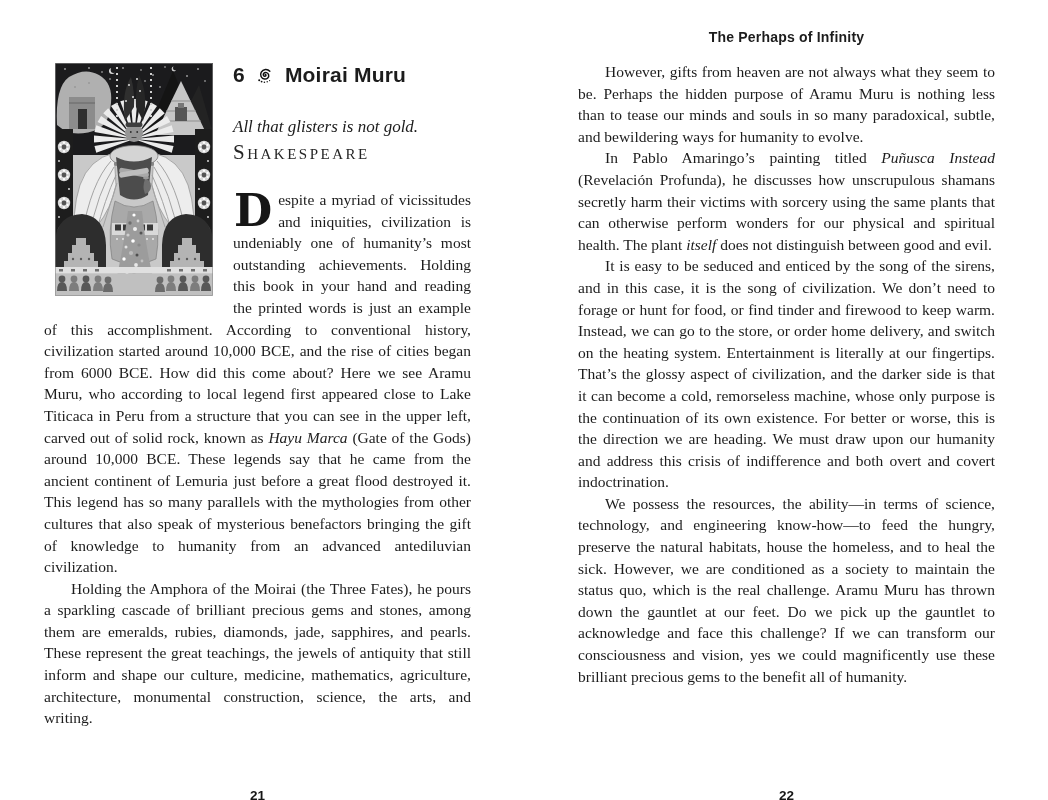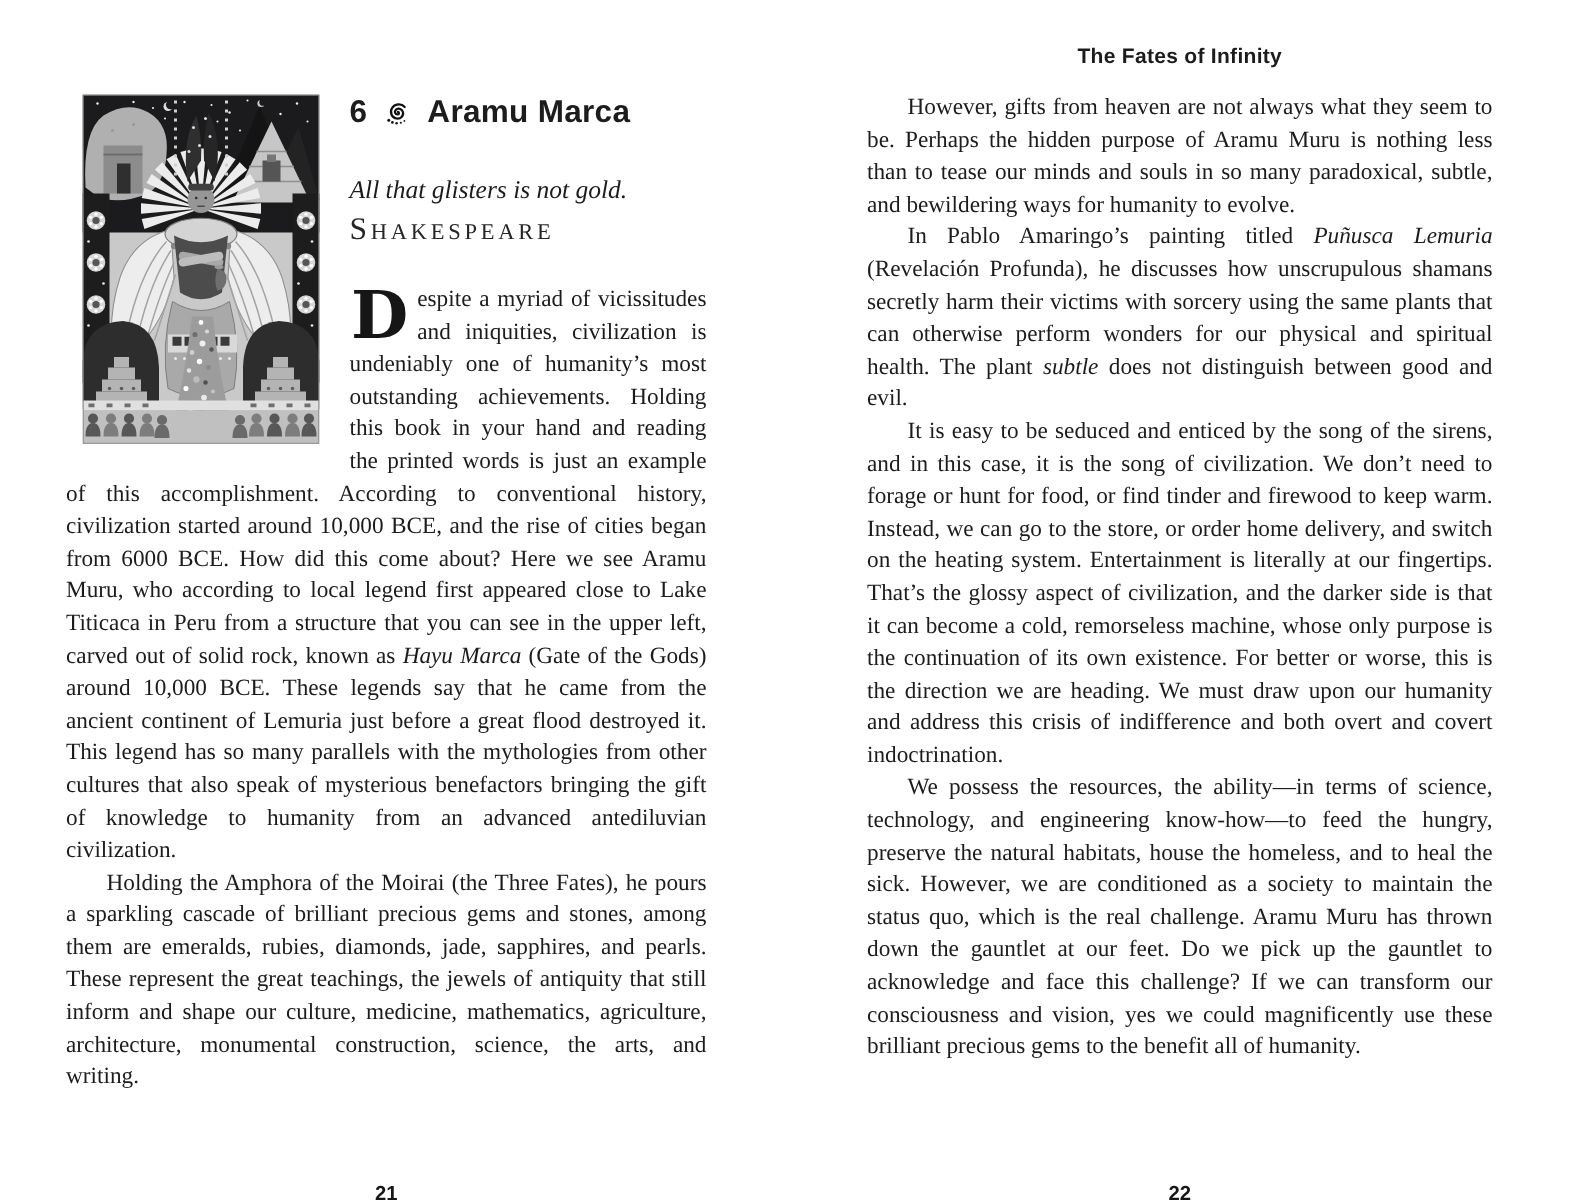--- a/index.html
+++ b/index.html
@@ -354,7 +354,7 @@
   </section>
 
   <section class="page-right">
-    <header class="running-head">The Fates of Infinity</header>
+    <header class="running-head">The Perhaps of Infinity</header>
     <div class="paragraphs body-text">
         <p class="body-text">However, gifts from heaven are not always what they seem to be. Perhaps the hidden purpose of Aramu Muru is nothing less than to tease our minds and souls in so many paradoxical, subtle, and bewildering ways for humanity to evolve.</p>
         <p class="body-text">In Pablo Amaringo’s painting titled <i>Puñusca Lemuria</i> (Revelación Profunda), he discusses how unscrupulous shamans secretly harm their victims with sorcery using the same plants that can otherwise perform wonders for our physical and spiritual health. The plant <i>subtle</i> does not distinguish between good and evil.</p>

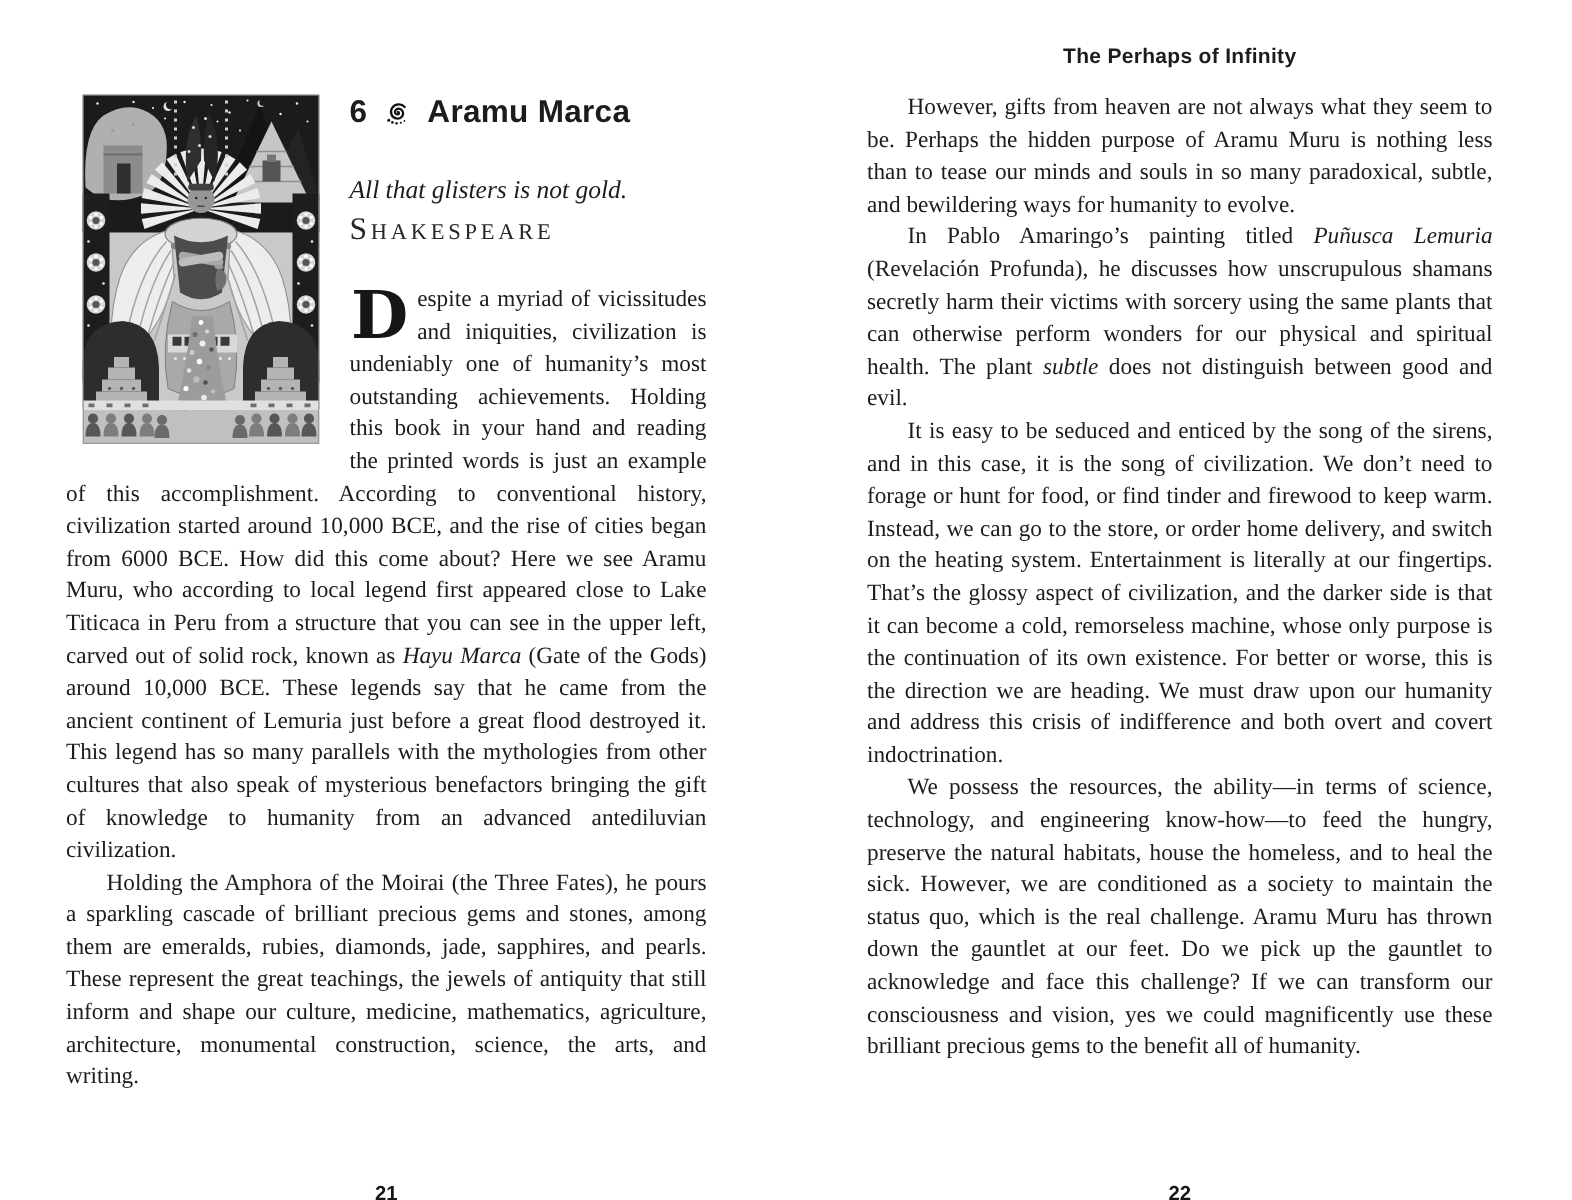--- a/index.html
+++ b/index.html
@@ -339,7 +339,7 @@
             </g>
         </svg>
       </span>
-      <span>Aramu Marca</span>
+      <span>Moirai Muru</span>
     </h1>
 
     <div class="epigraph">

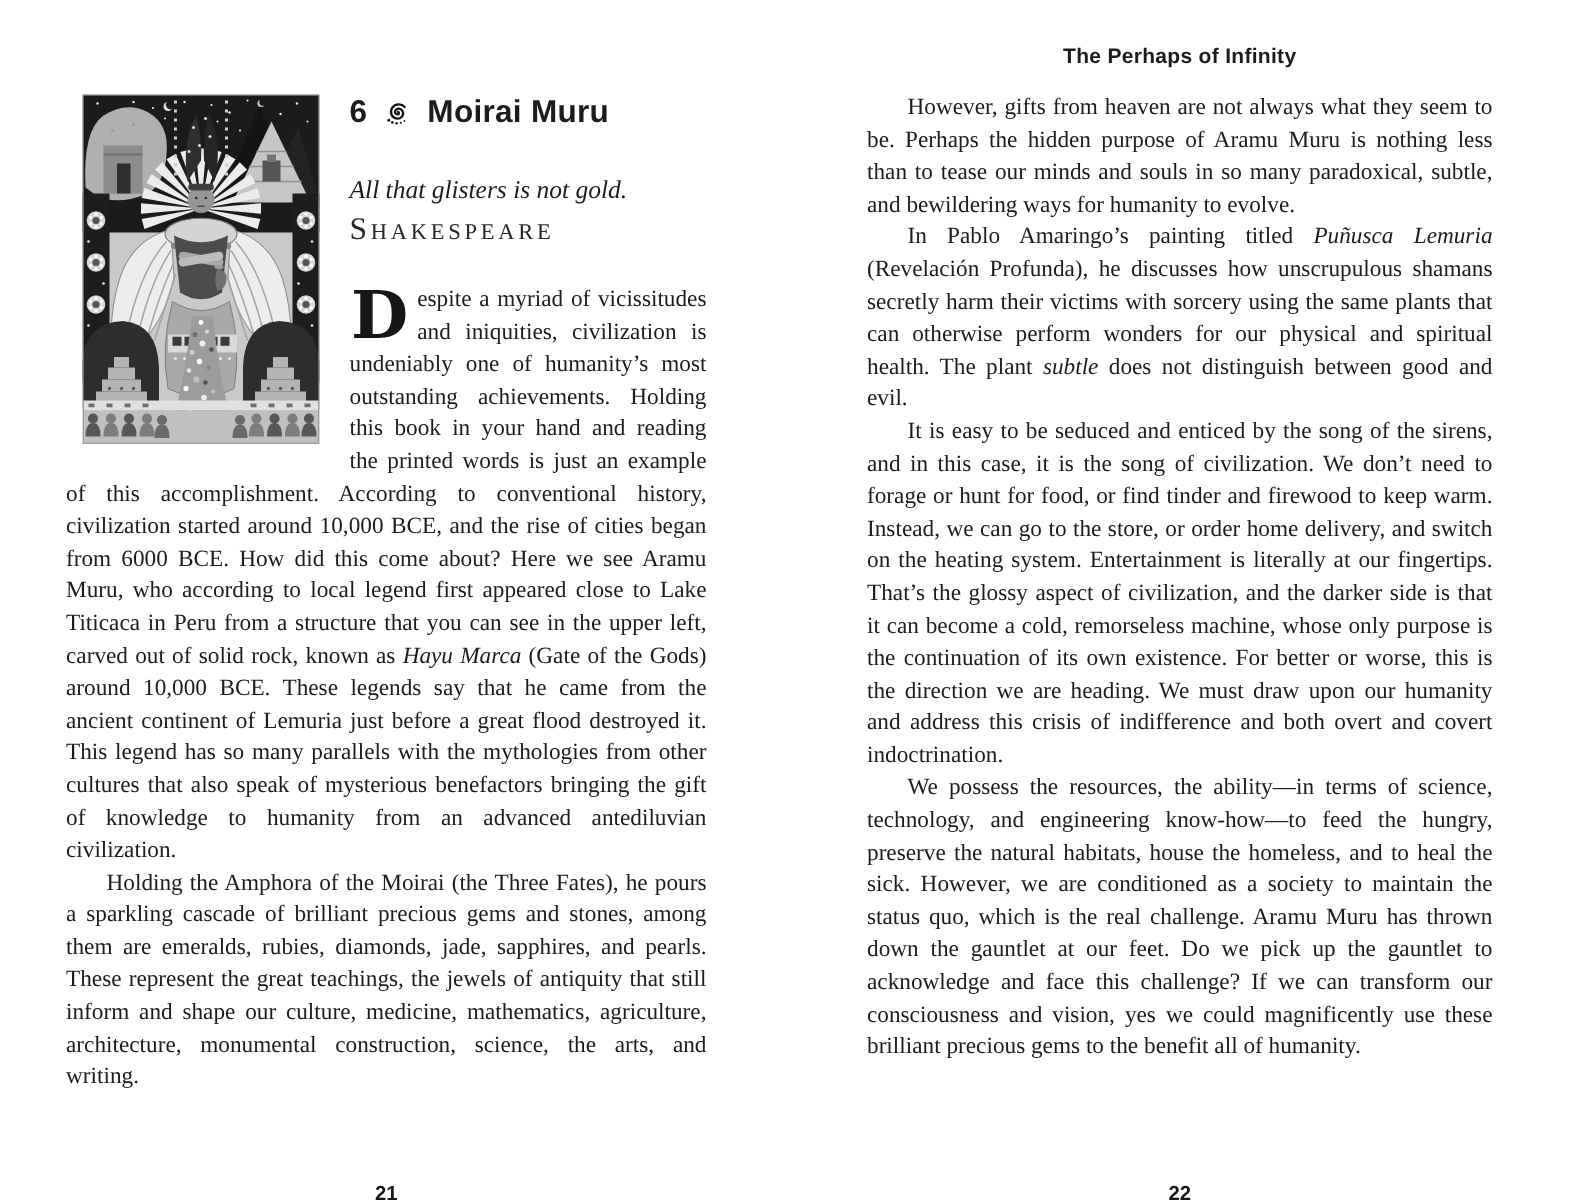--- a/index.html
+++ b/index.html
@@ -357,7 +357,7 @@
     <header class="running-head">The Perhaps of Infinity</header>
     <div class="paragraphs body-text">
         <p class="body-text">However, gifts from heaven are not always what they seem to be. Perhaps the hidden purpose of Aramu Muru is nothing less than to tease our minds and souls in so many paradoxical, subtle, and bewildering ways for humanity to evolve.</p>
-        <p class="body-text">In Pablo Amaringo’s painting titled <i>Puñusca Lemuria</i> (Revelación Profunda), he discusses how unscrupulous shamans secretly harm their victims with sorcery using the same plants that can otherwise perform wonders for our physical and spiritual health. The plant <i>subtle</i> does not distinguish between good and evil.</p>
+        <p class="body-text">In Pablo Amaringo’s painting titled <i>Puñusca Instead</i> (Revelación Profunda), he discusses how unscrupulous shamans secretly harm their victims with sorcery using the same plants that can otherwise perform wonders for our physical and spiritual health. The plant <i>subtle</i> does not distinguish between good and evil.</p>
         <p class="body-text">It is easy to be seduced and enticed by the song of the sirens, and in this case, it is the song of civilization. We don’t need to forage or hunt for food, or find tinder and firewood to keep warm. Instead, we can go to the store, or order home delivery, and switch on the heating system. Entertainment is literally at our fingertips. That’s the glossy aspect of civilization, and the darker side is that it can become a cold, remorseless machine, whose only purpose is the continuation of its own existence. For better or worse, this is the direction we are heading. We must draw upon our humanity and address this crisis of indifference and both overt and covert indoctrination.</p>
         <p class="body-text">We possess the resources, the ability—in terms of science, technology, and engineering know-how—to feed the hungry, preserve the natural habitats, house the homeless, and to heal the sick. However, we are conditioned as a society to maintain the status quo, which is the real challenge. Aramu Muru has thrown down the gauntlet at our feet. Do we pick up the gauntlet to acknowledge and face this challenge? If we can transform our consciousness and vision, yes we could magnificently use these brilliant precious gems to the benefit all of humanity.</p>
       </div>

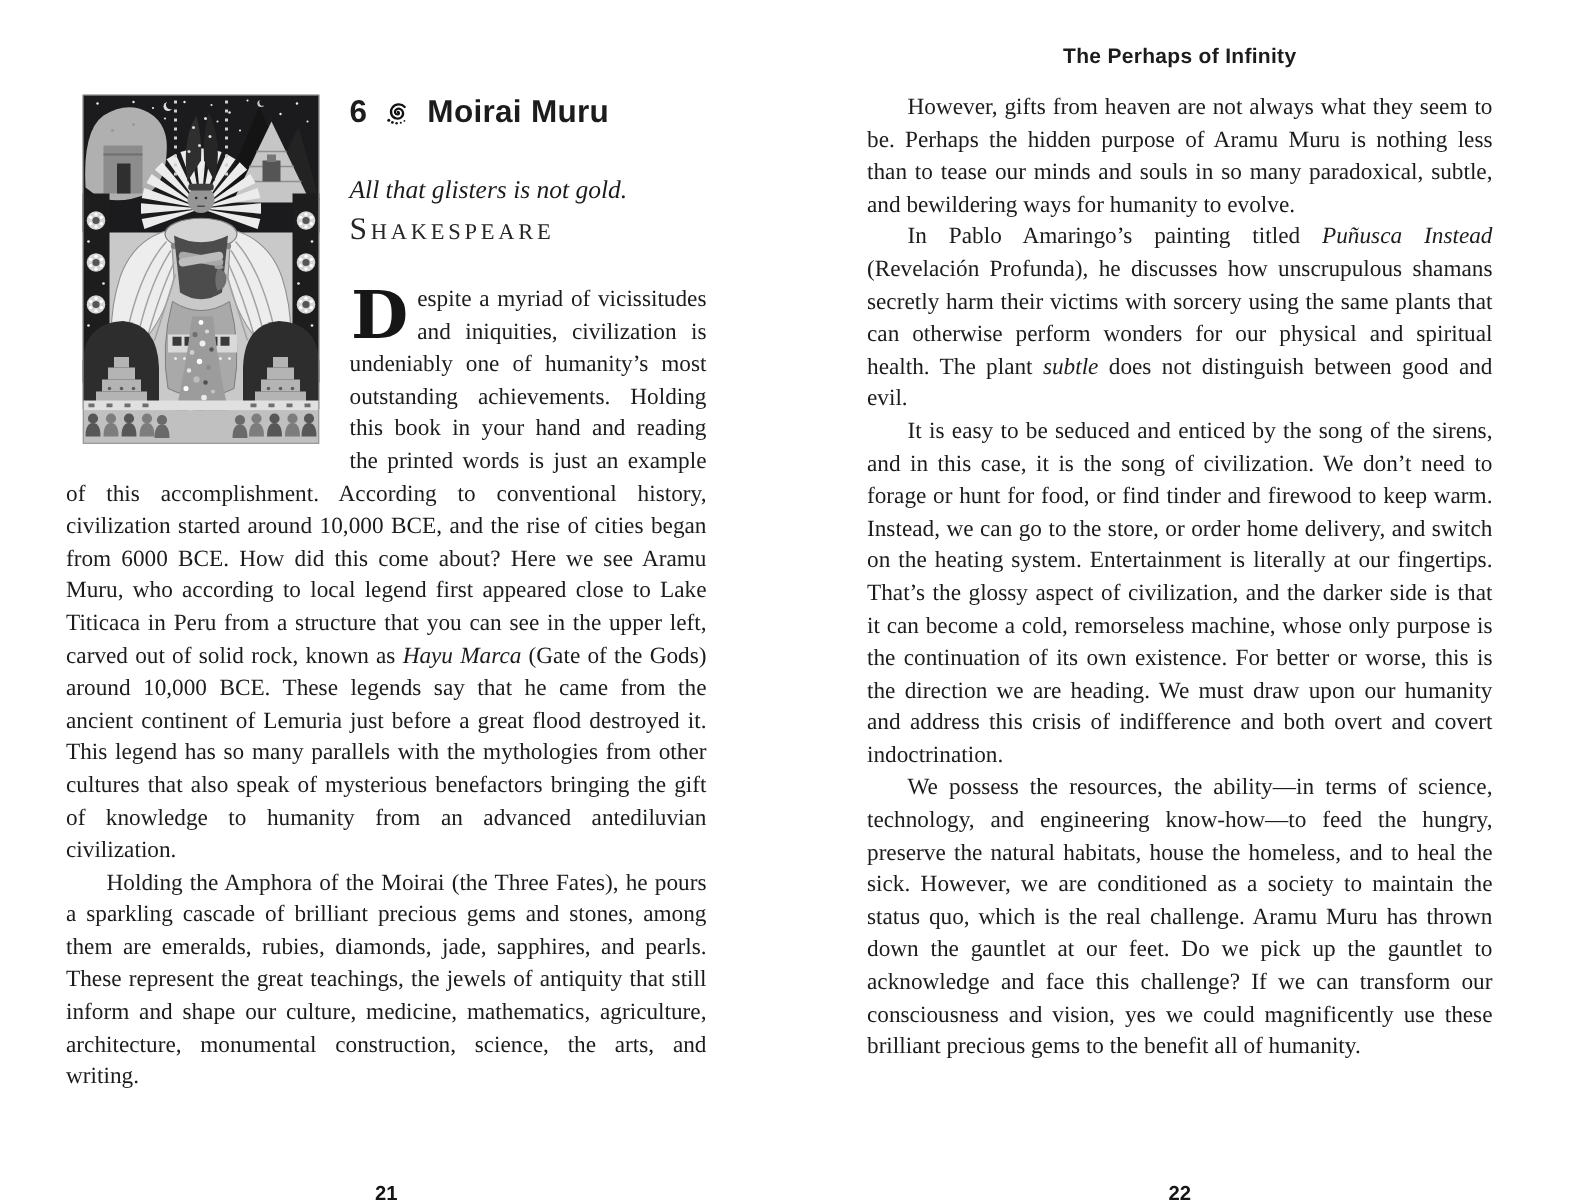--- a/index.html
+++ b/index.html
@@ -357,7 +357,7 @@
     <header class="running-head">The Perhaps of Infinity</header>
     <div class="paragraphs body-text">
         <p class="body-text">However, gifts from heaven are not always what they seem to be. Perhaps the hidden purpose of Aramu Muru is nothing less than to tease our minds and souls in so many paradoxical, subtle, and bewildering ways for humanity to evolve.</p>
-        <p class="body-text">In Pablo Amaringo’s painting titled <i>Puñusca Instead</i> (Revelación Profunda), he discusses how unscrupulous shamans secretly harm their victims with sorcery using the same plants that can otherwise perform wonders for our physical and spiritual health. The plant <i>subtle</i> does not distinguish between good and evil.</p>
+        <p class="body-text">In Pablo Amaringo’s painting titled <i>Puñusca Instead</i> (Revelación Profunda), he discusses how unscrupulous shamans secretly harm their victims with sorcery using the same plants that can otherwise perform wonders for our physical and spiritual health. The plant <i>itself</i> does not distinguish between good and evil.</p>
         <p class="body-text">It is easy to be seduced and enticed by the song of the sirens, and in this case, it is the song of civilization. We don’t need to forage or hunt for food, or find tinder and firewood to keep warm. Instead, we can go to the store, or order home delivery, and switch on the heating system. Entertainment is literally at our fingertips. That’s the glossy aspect of civilization, and the darker side is that it can become a cold, remorseless machine, whose only purpose is the continuation of its own existence. For better or worse, this is the direction we are heading. We must draw upon our humanity and address this crisis of indifference and both overt and covert indoctrination.</p>
         <p class="body-text">We possess the resources, the ability—in terms of science, technology, and engineering know-how—to feed the hungry, preserve the natural habitats, house the homeless, and to heal the sick. However, we are conditioned as a society to maintain the status quo, which is the real challenge. Aramu Muru has thrown down the gauntlet at our feet. Do we pick up the gauntlet to acknowledge and face this challenge? If we can transform our consciousness and vision, yes we could magnificently use these brilliant precious gems to the benefit all of humanity.</p>
       </div>

